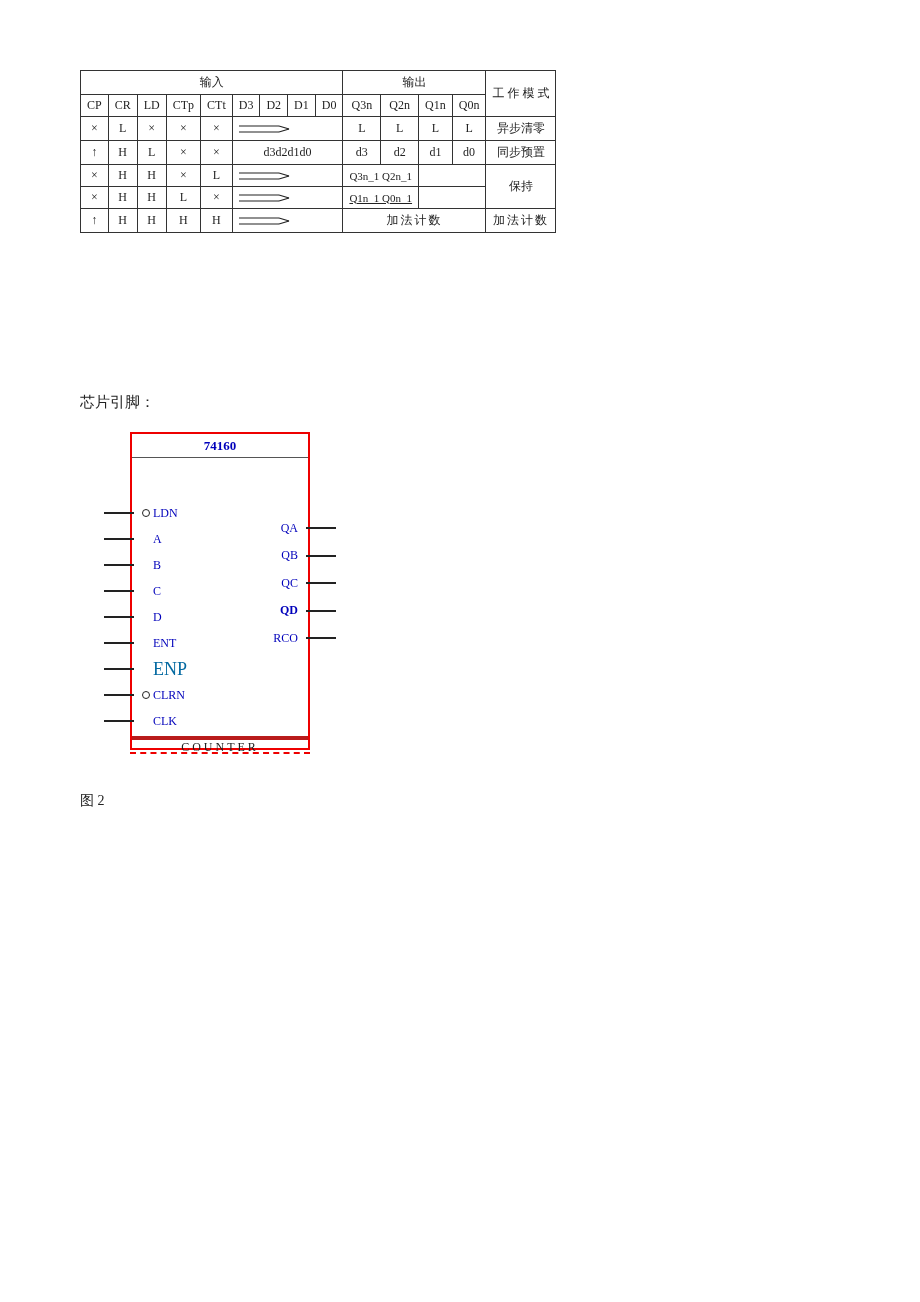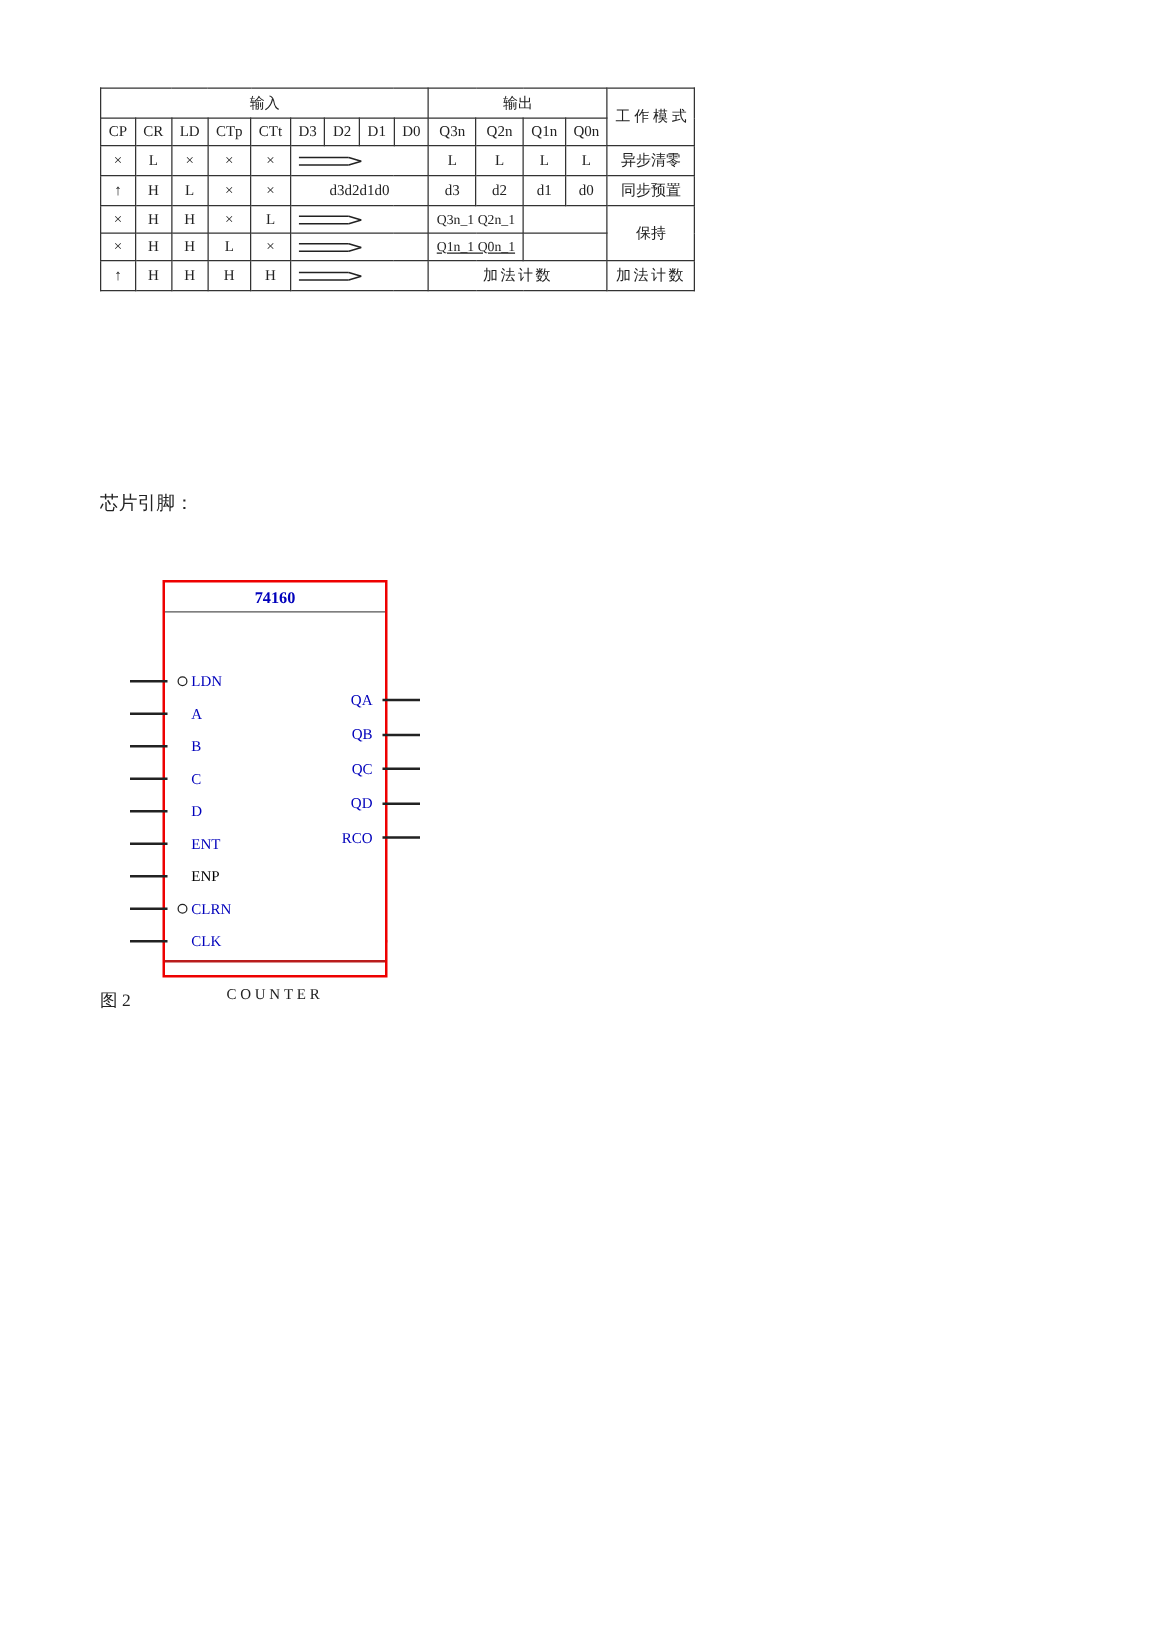--- a/index.html
+++ b/index.html
@@ -216,7 +216,7 @@
 
     <div style="position:relative; width: 280px; height: 340px;">
 
-      <div style="position:absolute; left:50px; top:0; width:180px; height:318px; border:2px solid #e00; background:#fff; z-index:2;margin-top:32px;">
+      <div style="position:absolute; left:50px; top:0; width:180px; height:318px; border:2px solid #e00; background:#fff; z-index:2;">
 
         <div style="text-align:center; color:#00b; font-size:13px; font-weight:bold; padding:4px 0 3px 0; border-bottom:1px solid #555;">74160</div>
 

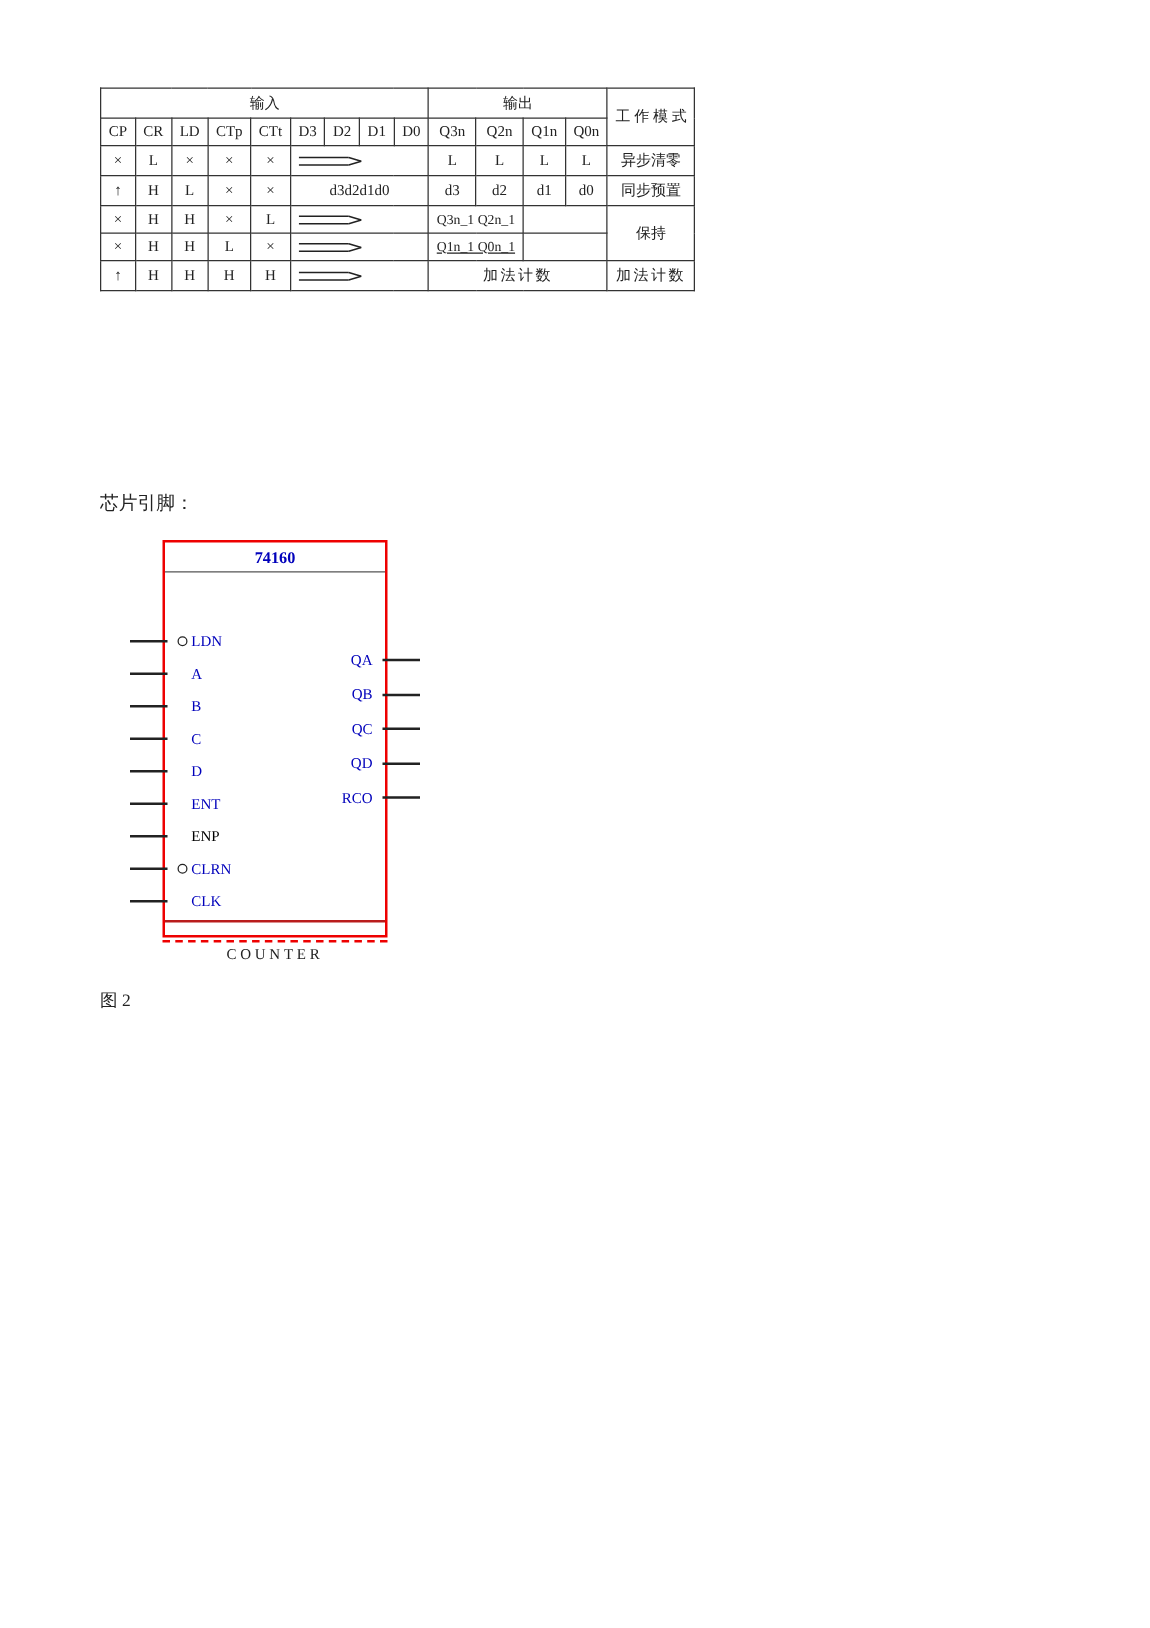--- a/index.html
+++ b/index.html
@@ -292,7 +292,7 @@
               <div style="position:absolute; right:-38px; top:50%; transform:translateY(-50%); width:30px; height:2px; background:#222;"></div>
             </div>
 
-            <div style="display:flex; align-items:center; justify-content:flex-end; position:relative; height:26px;">
+            <div style="display:flex; align-items:center; justify-content:flex-end; position:relative; height:26px;font-weight:bold;">
               <span style="color:#00b; font-size:12px;">QD</span>
               <div style="position:absolute; right:-38px; top:50%; transform:translateY(-50%); width:30px; height:2px; background:#222;"></div>
             </div>

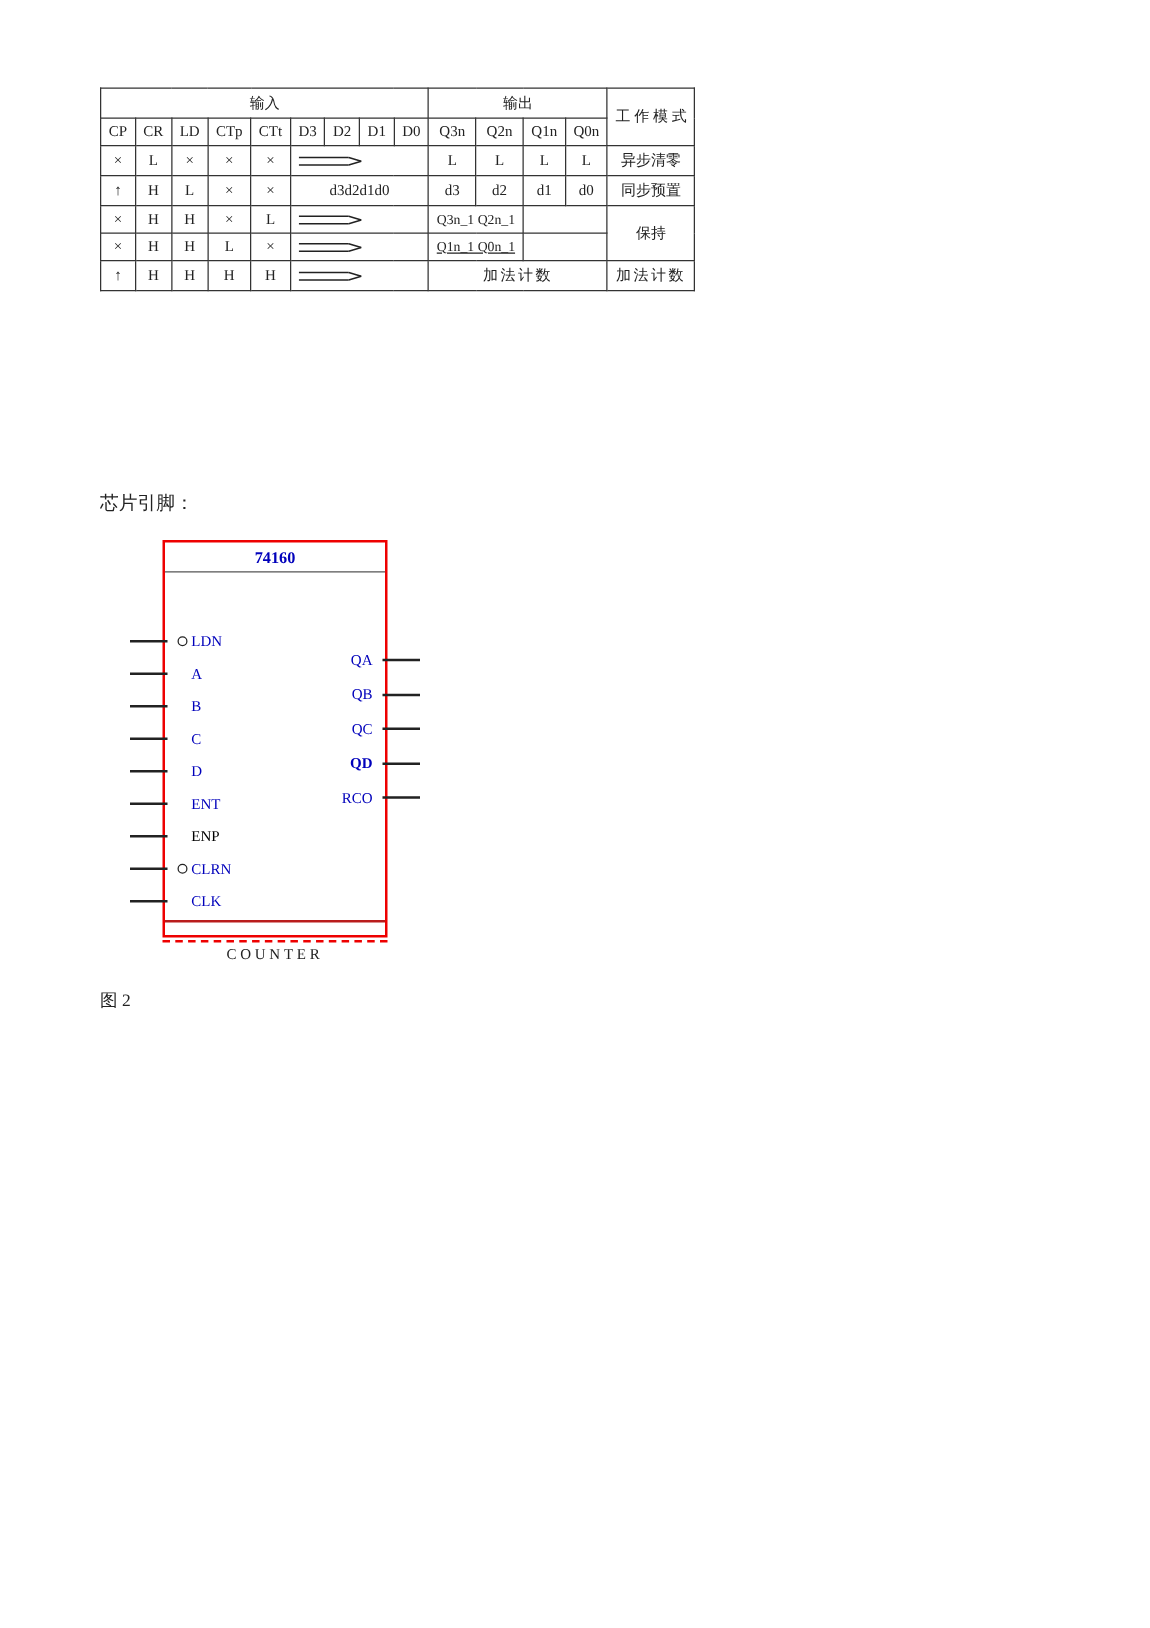--- a/index.html
+++ b/index.html
@@ -257,7 +257,7 @@
 
             <div style="display:flex; align-items:center; position:relative; height:26px;">
               <div style="position:absolute; left:-38px; top:50%; transform:translateY(-50%); width:30px; height:2px; background:#222;"></div>
-              <span style="color:#000000; font-size:12px; margin-left:11px;">ENP</span>
+              <span style="color:#0369a1; font-size:18px; margin-left:11px;">ENP</span>
             </div>
 
             <div style="display:flex; align-items:center; position:relative; height:26px;">

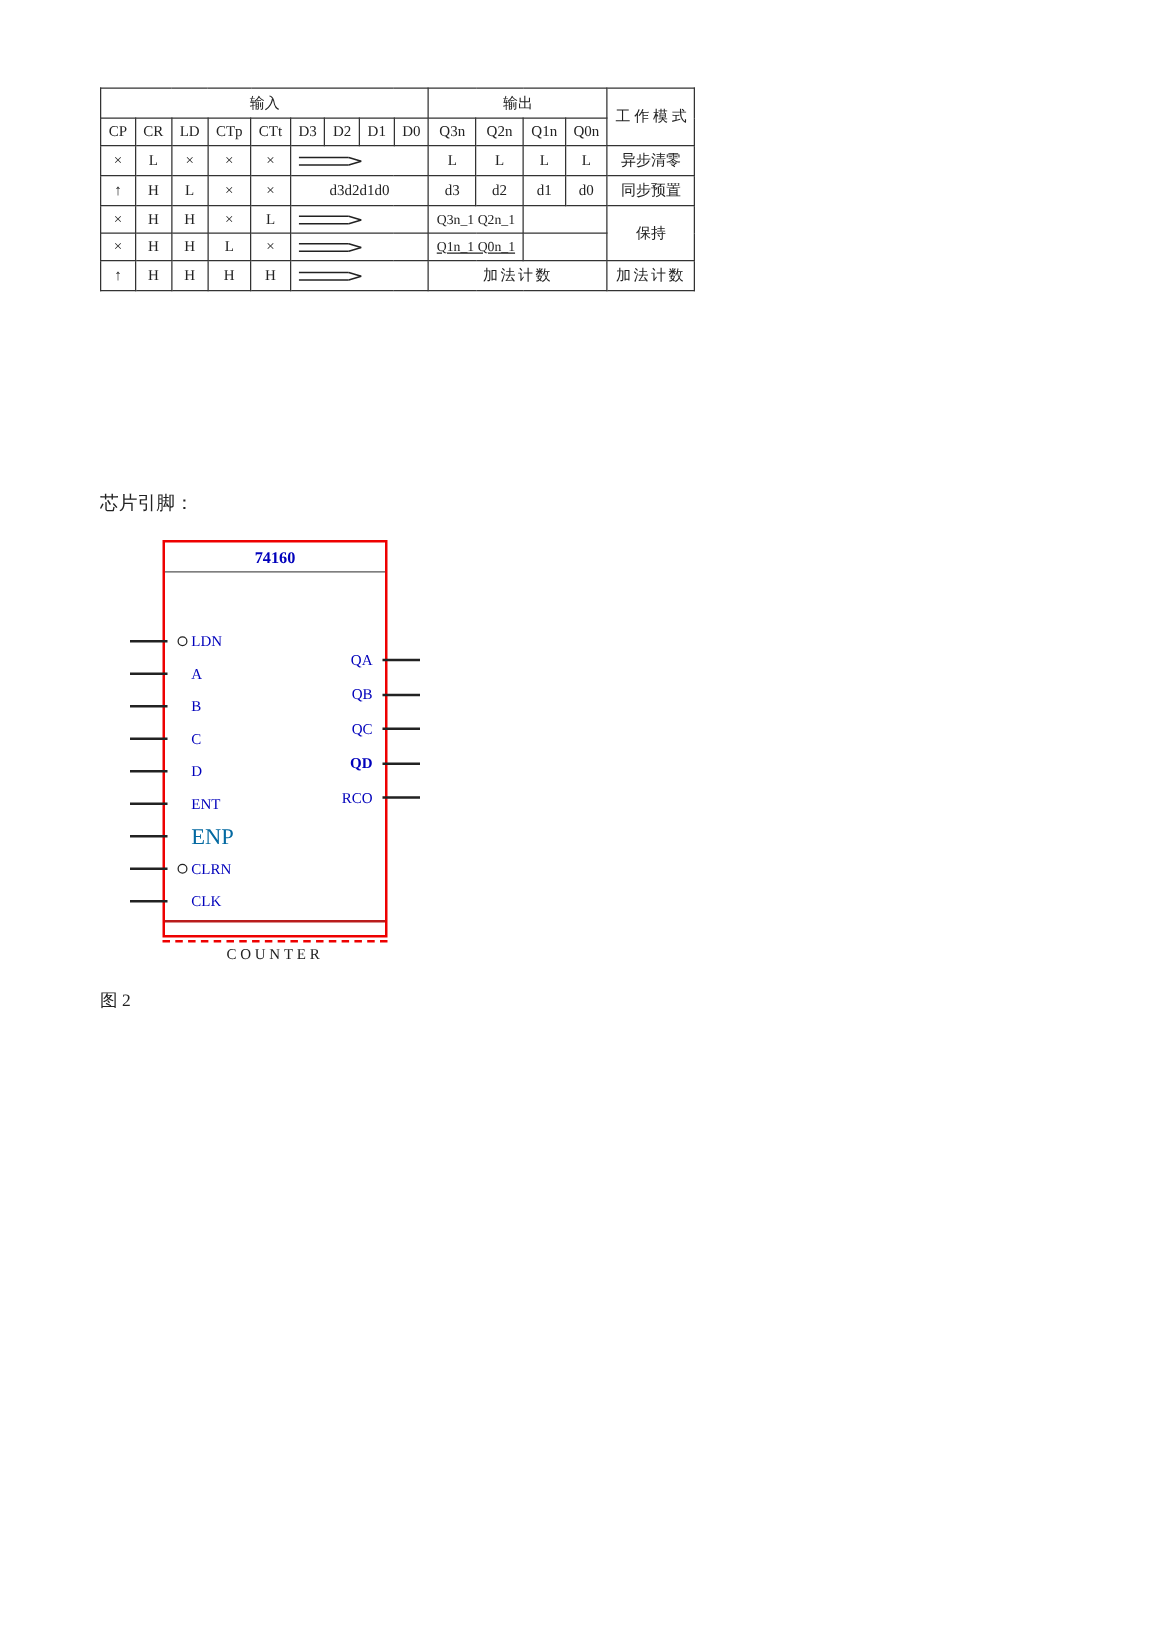--- a/index.html
+++ b/index.html
@@ -308,7 +308,7 @@
           </div>
         </div>
 
-        <div style="position:relative; text-align:center; font-size:12px; letter-spacing:3px; padding:18px 0; border-top:2px solid #b91c1c;">
+        <div style="position:relative; text-align:center; font-size:12px; letter-spacing:3px; padding:0 0; border-top:4px solid #b91c1c;">
           <span>COUNTER</span>
         </div>
       </div>

